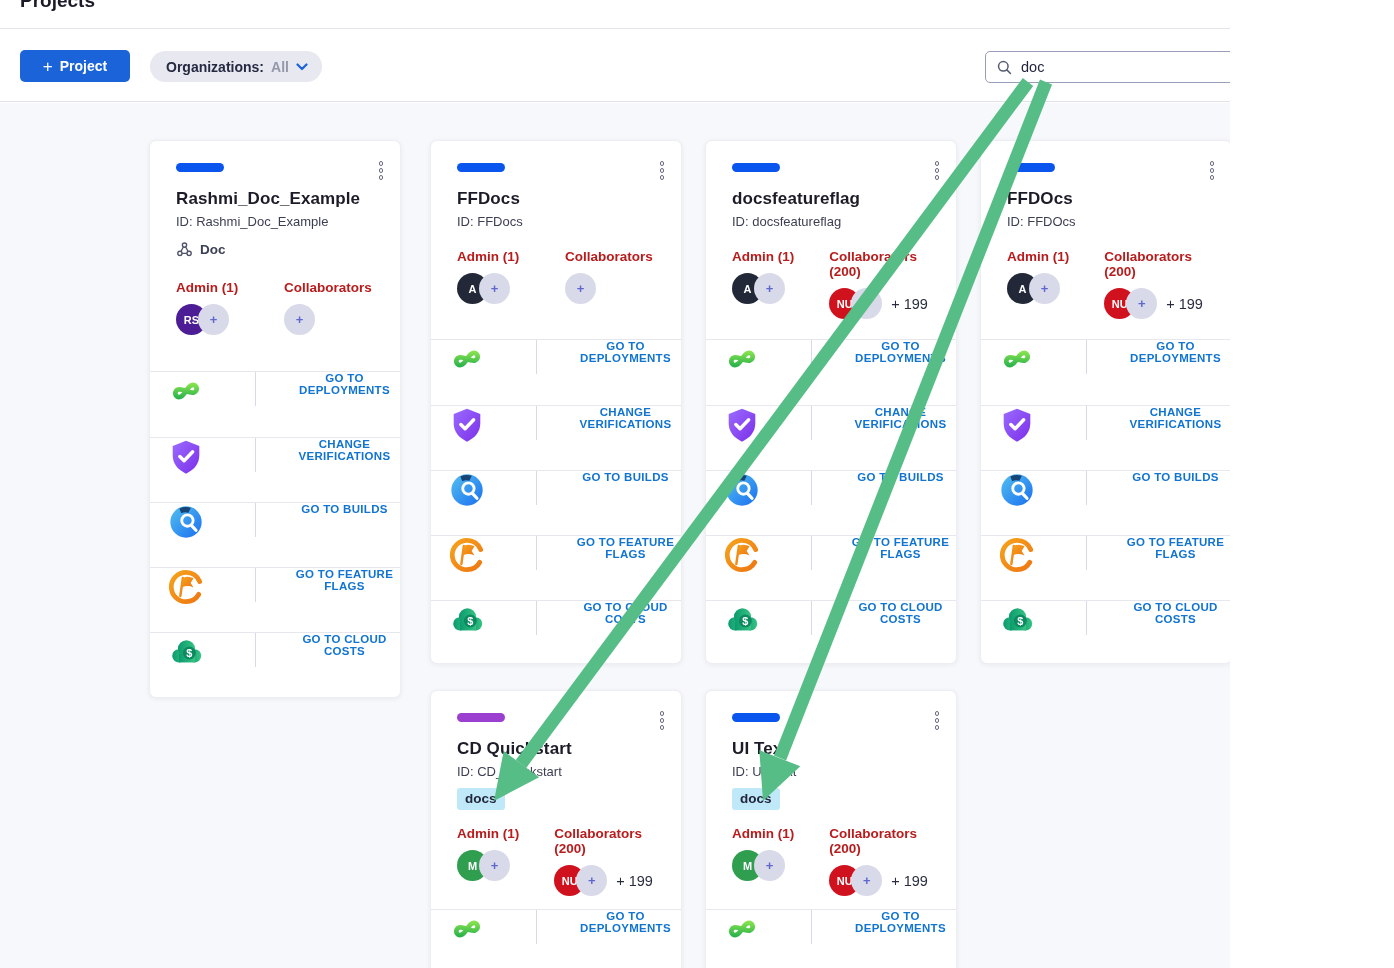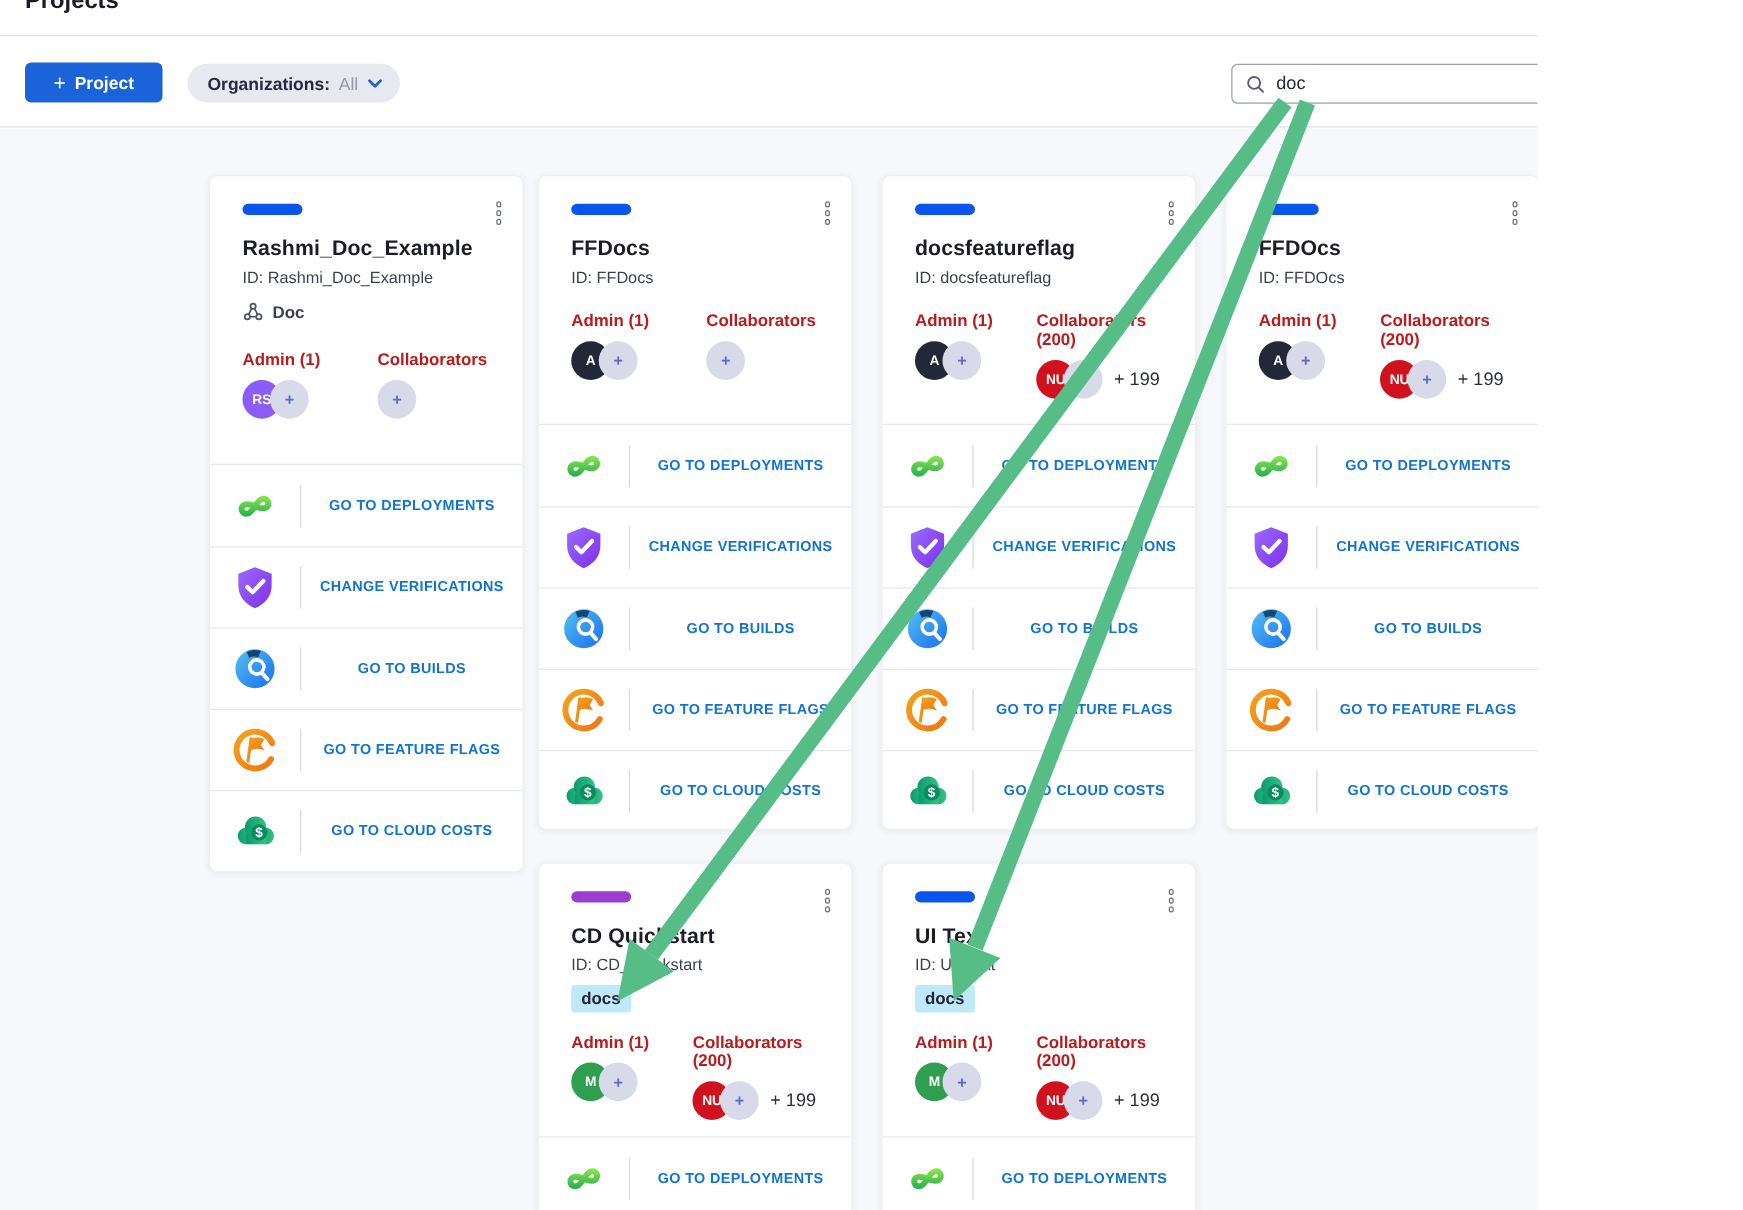--- a/index.html
+++ b/index.html
@@ -20,7 +20,7 @@
     border:none; border-radius:16px; padding:0 14px 0 16px; display:flex; align-items:center; gap:7px;
     font-size:14px; font-family:inherit; cursor:pointer; }
   .pill .plabel { font-weight:bold; color:#252a42; }
-  .pill .pval { color:#9399ab; font-weight:normal; }
+  .pill .pval { color:#9399ab; font-weight:bold; }
   .search { position:absolute; left:985px; top:22px; width:303px; height:32px;
     border:1px solid #989db8; border-radius:5px; background:#fff; display:flex; align-items:center; padding:0 10px; gap:8px; }
   .search input { flex:1; border:none; outline:none; font-size:14.5px; color:#22273f; font-family:inherit; background:transparent; }

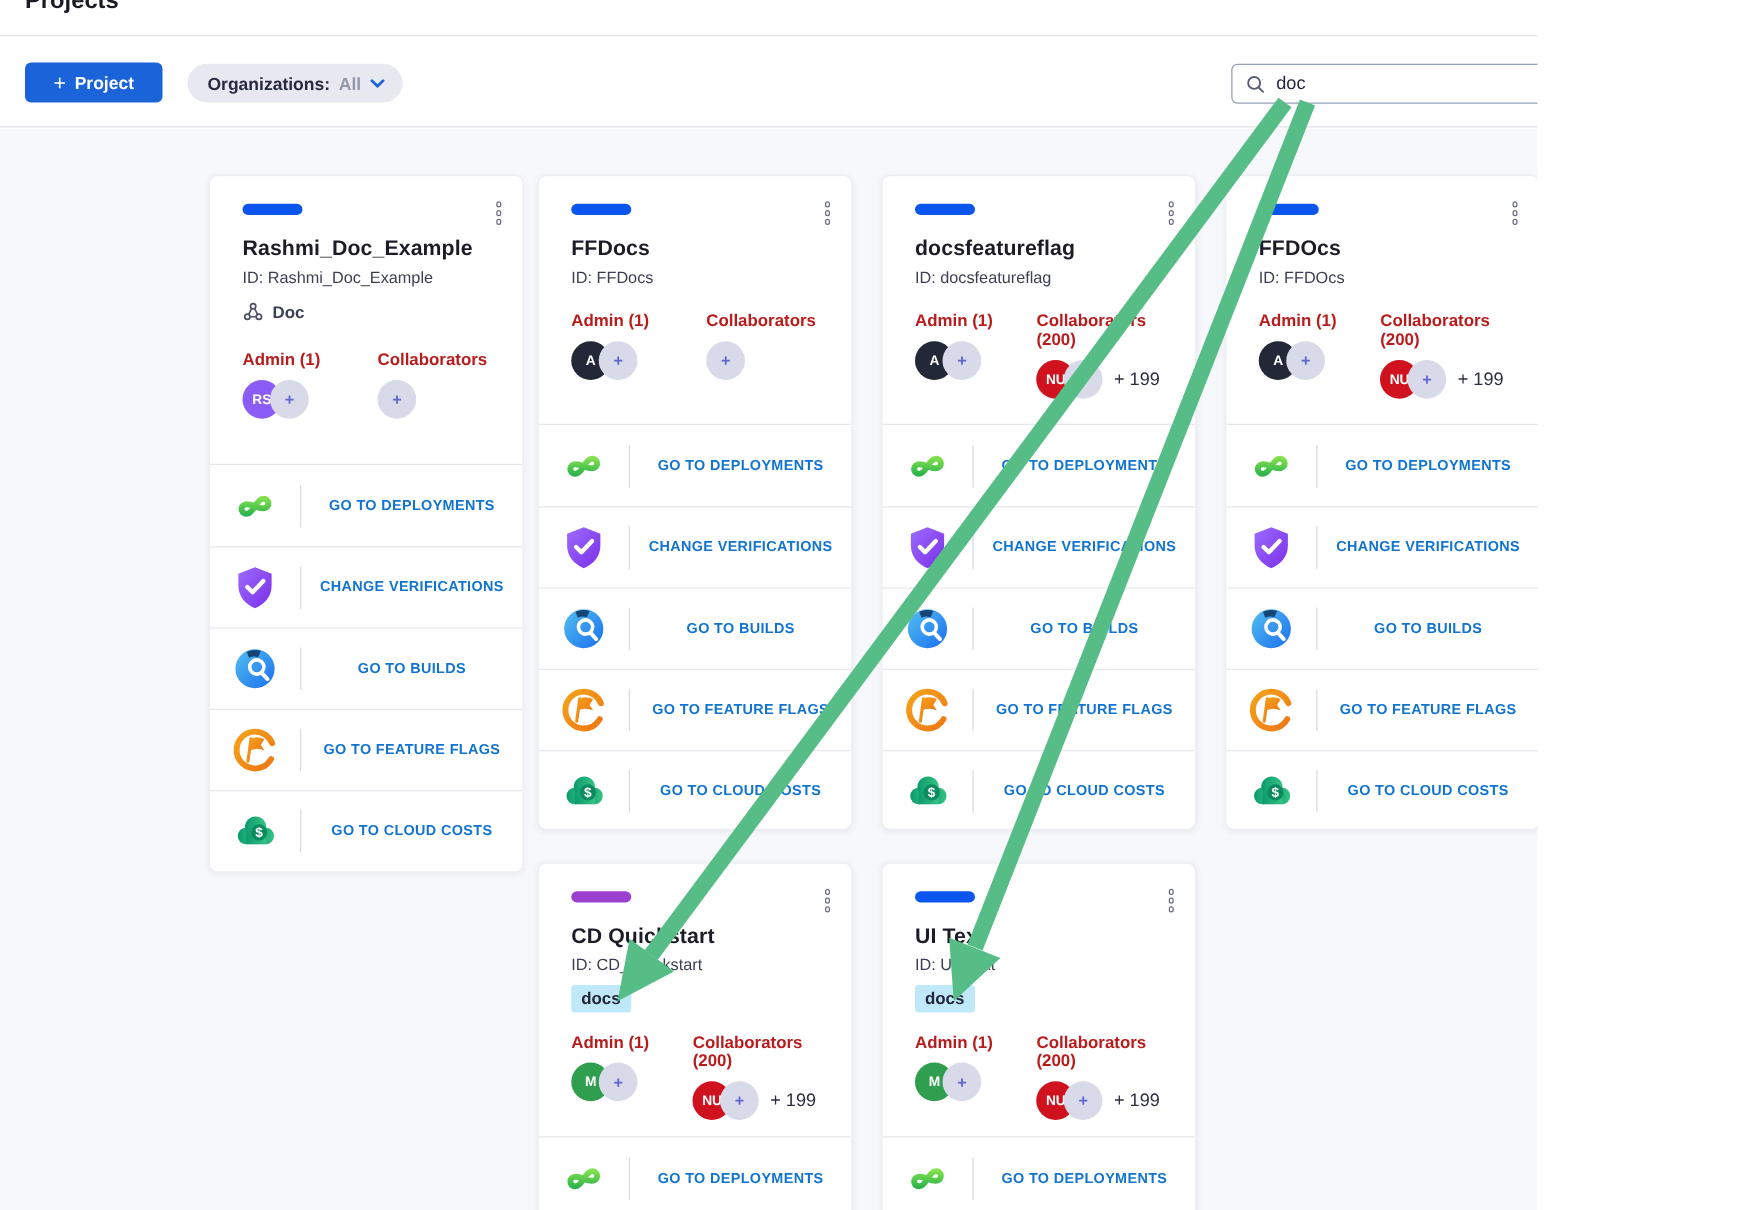--- a/index.html
+++ b/index.html
@@ -185,7 +185,7 @@
 
   <div class="content">
 
-    <article class="card" style="left:167px;top:37px;height:558px">
+    <article class="card" style="left:149px;top:37px;height:558px">
       <div class="card-head h-tall">
         <span class="bar" style="background: rgb(11, 85, 239);"></span>
         <button class="kebab">

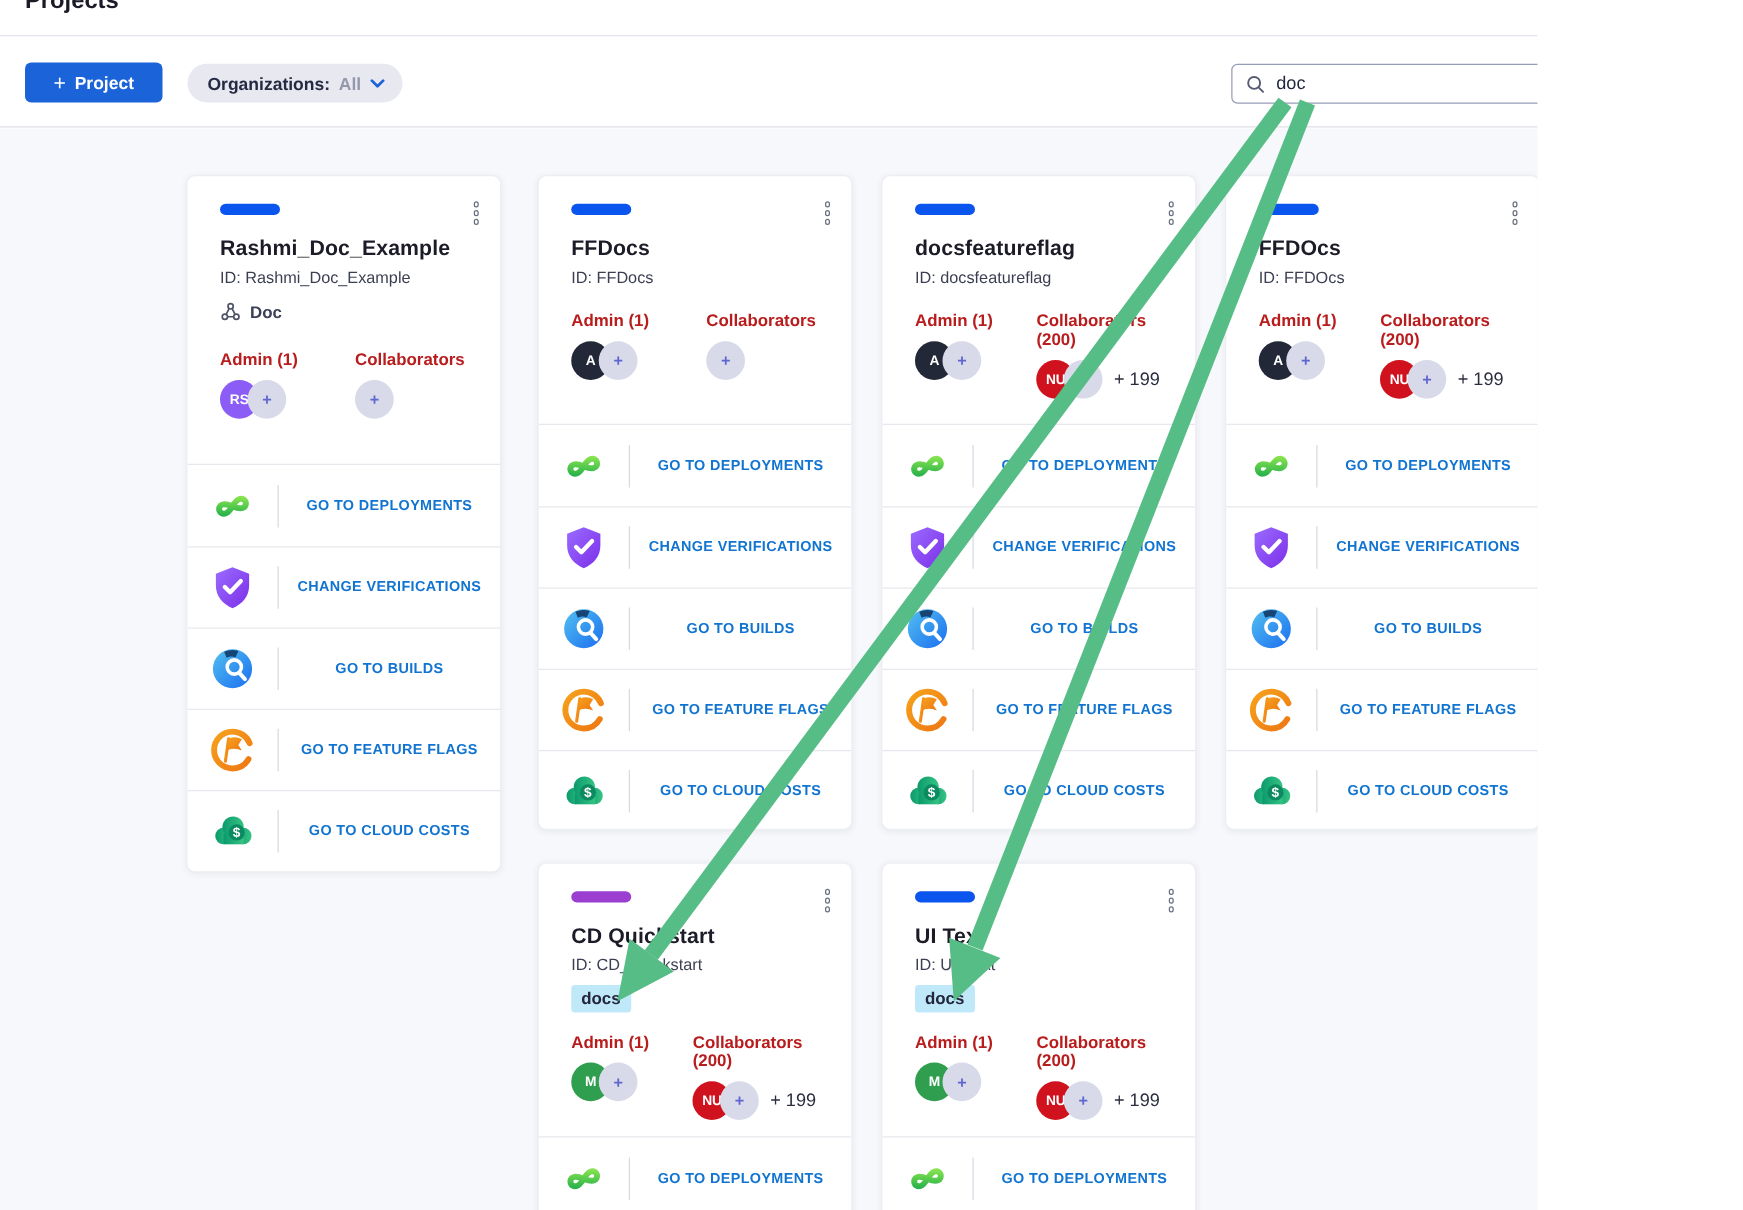--- a/index.html
+++ b/index.html
@@ -205,7 +205,7 @@
           <div class="pcol1">
             <div class="plbl">Admin (1)</div>
             <div class="avatars">
-              <span class="av" style="background: #8b5cf6;">RS</span>
+              <span class="av" style="background: #4c1d95;">RS</span>
               <span class="av plus">+</span>
             </div>
           </div>

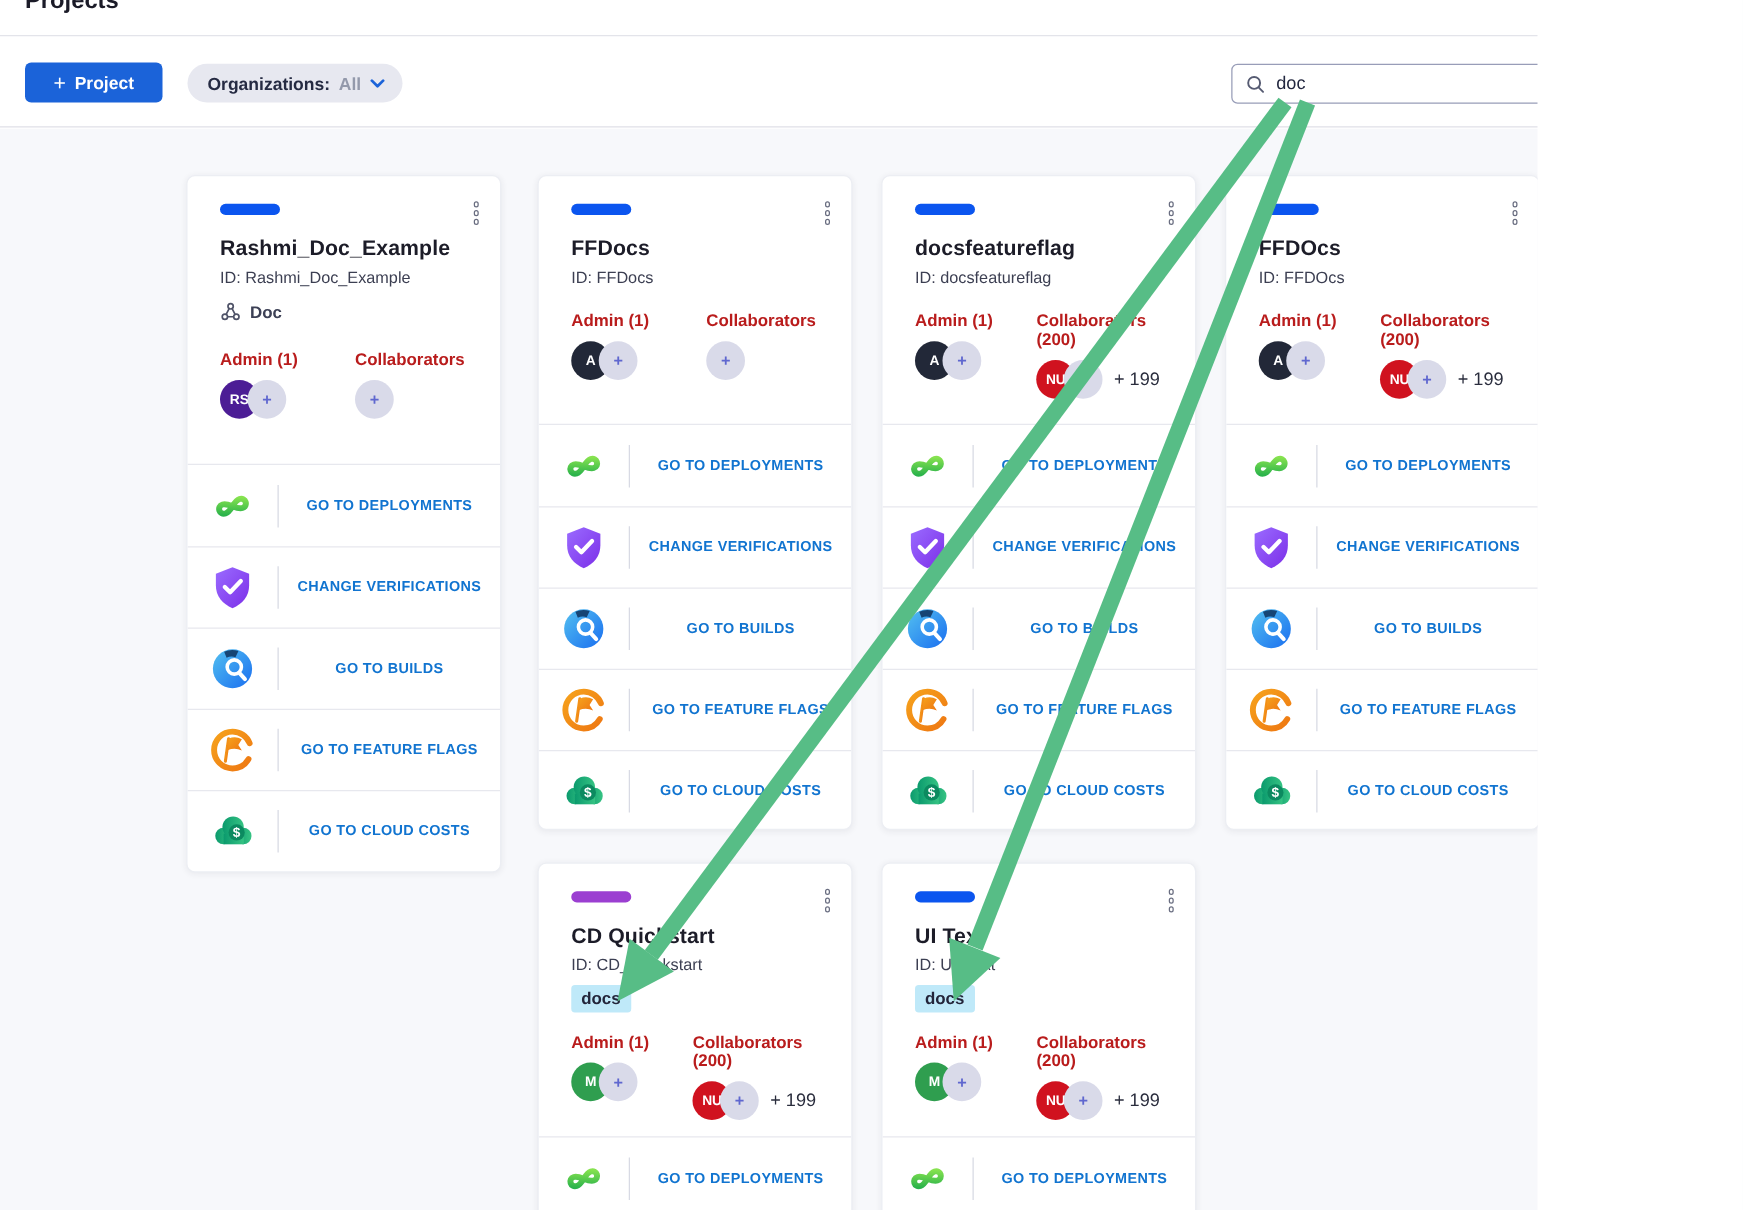--- a/index.html
+++ b/index.html
@@ -59,7 +59,7 @@
   .extra { margin-left:9px; font-size:14.5px; color:#2a2d3d;text-align:center; }
 
   .actions { border-top:1px solid #e7e8ee; }
-  .action-row { height:65px; display:flex; align-items:center; cursor:pointer; border-top:1px solid #e7e8ee; }
+  .action-row { height:65px; display:flex; cursor:pointer; border-top:1px solid #e7e8ee;gap:33px; }
   .action-row:first-child { border-top:none; }
   .icon-wrap { width:72px; display:flex; justify-content:center; }
   .icon-wrap svg { width:38px; height:38px; }

